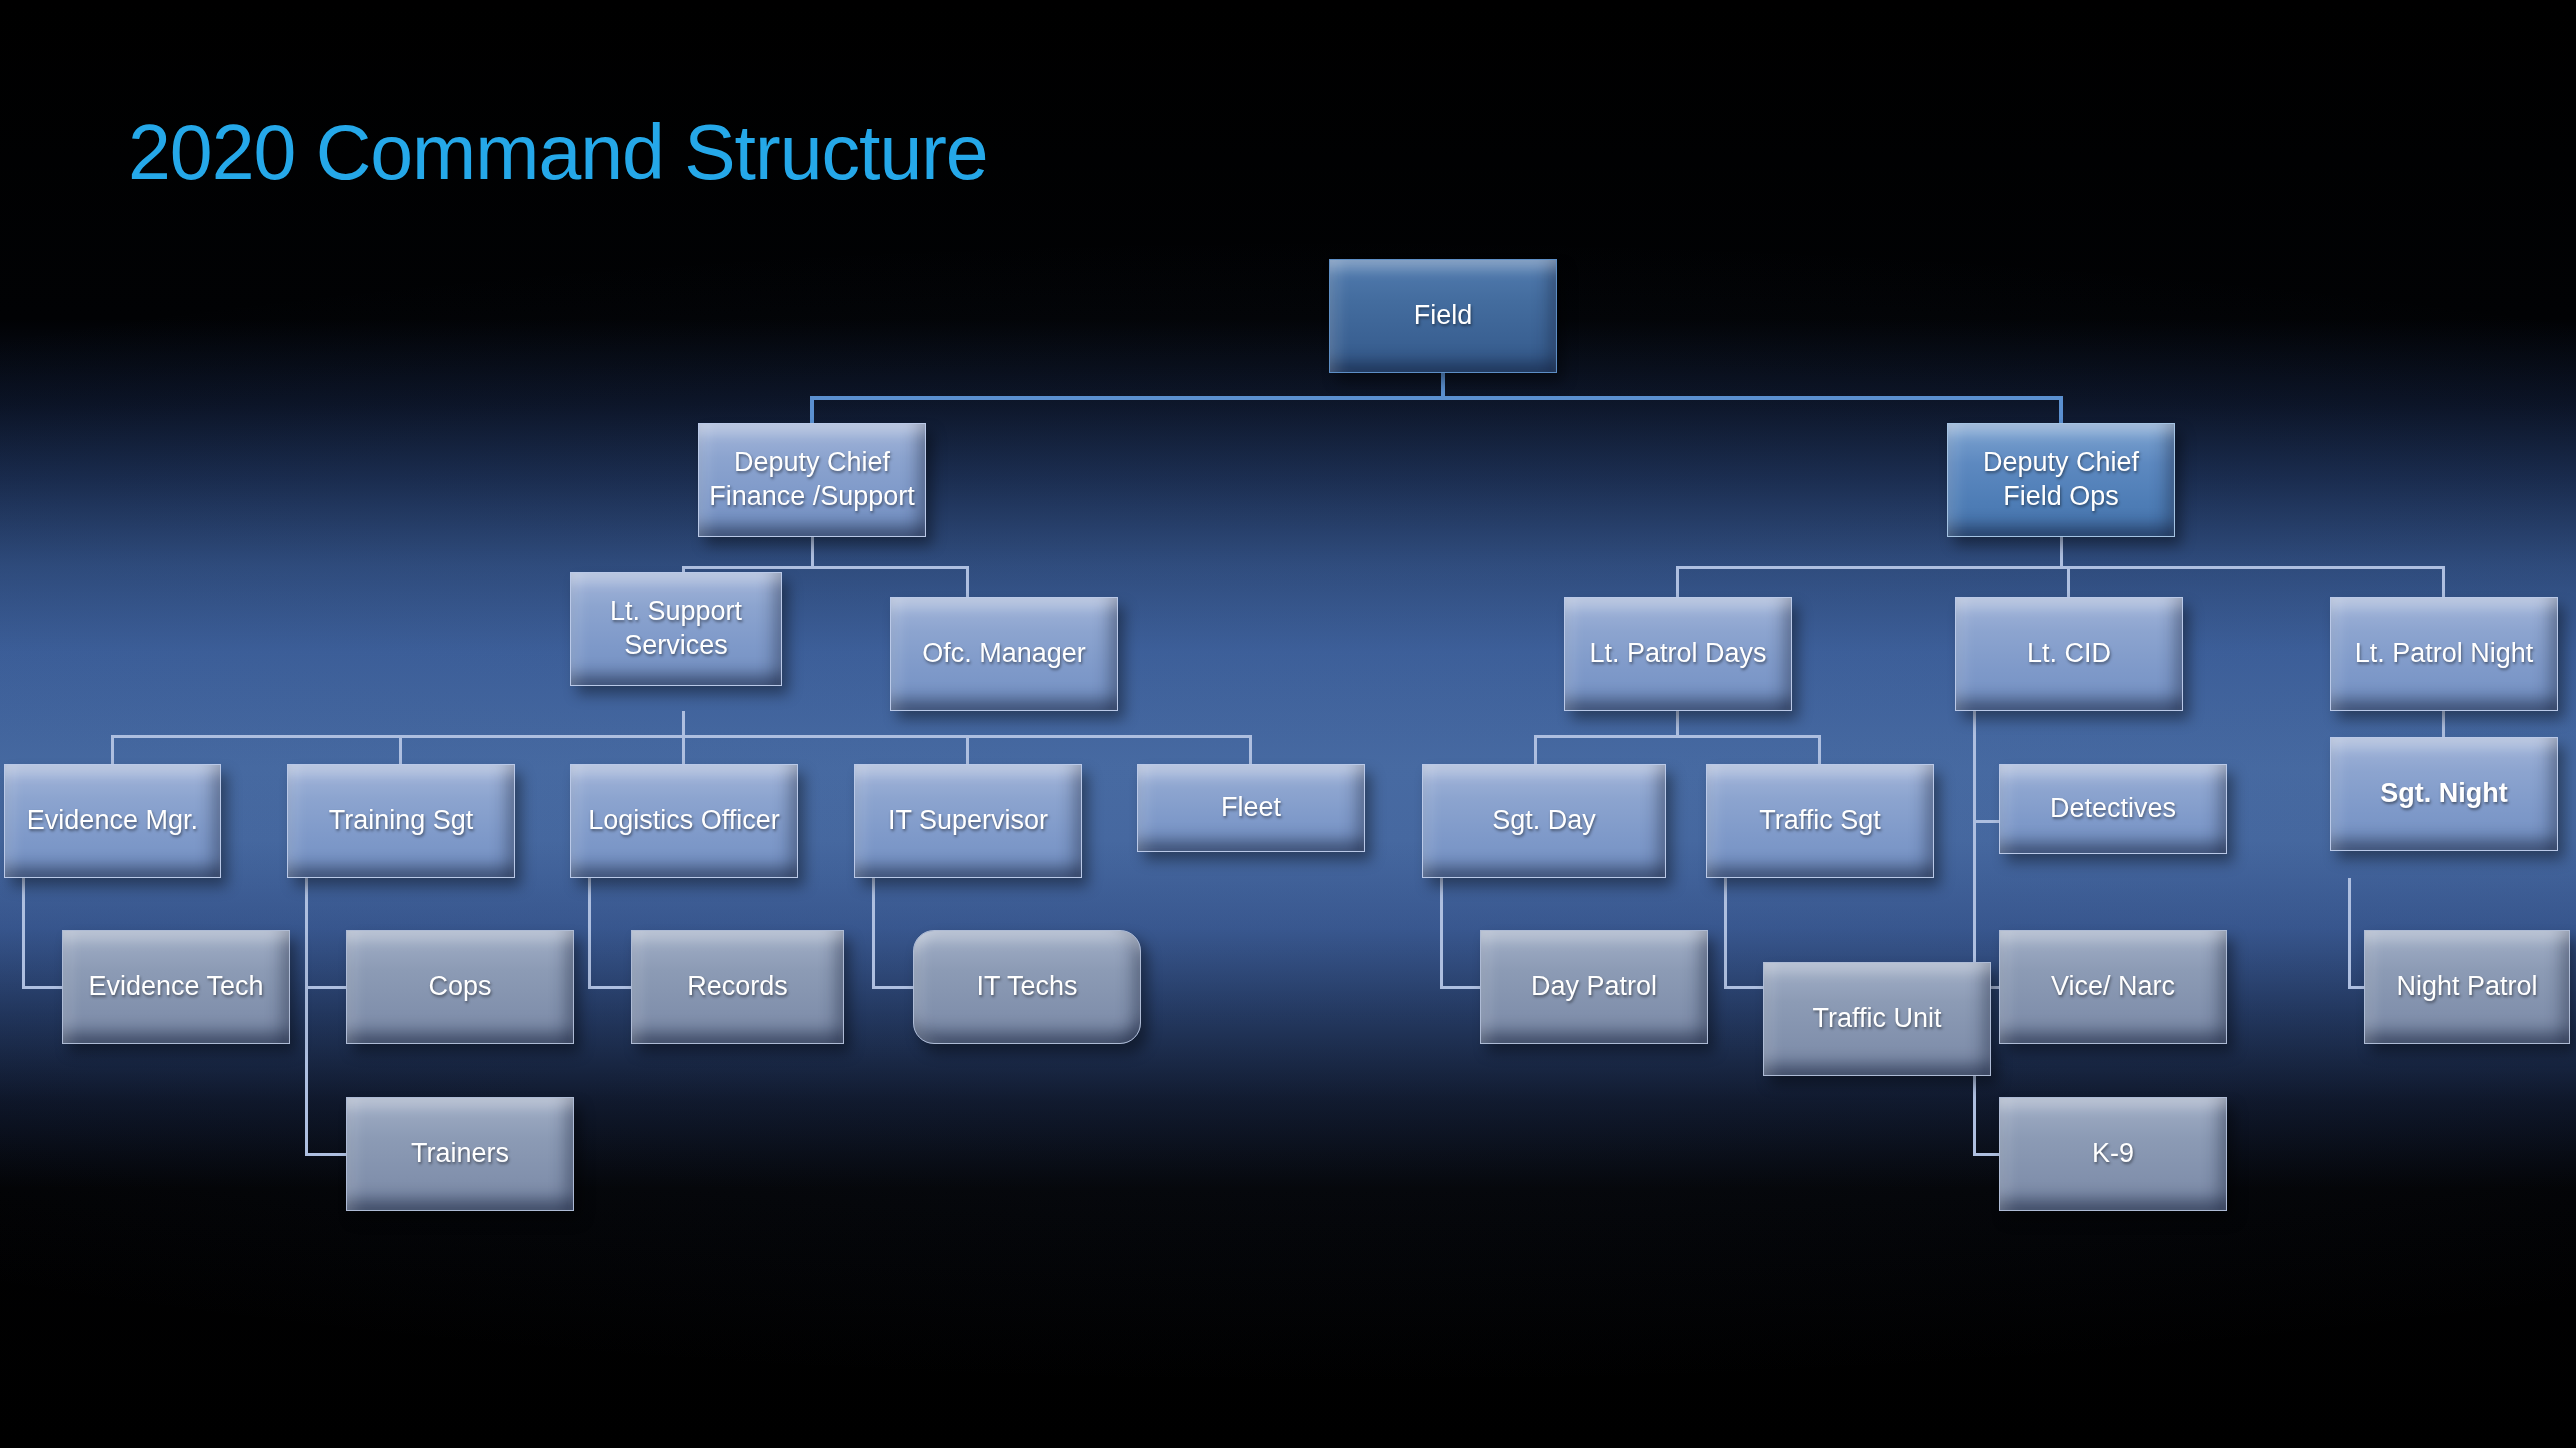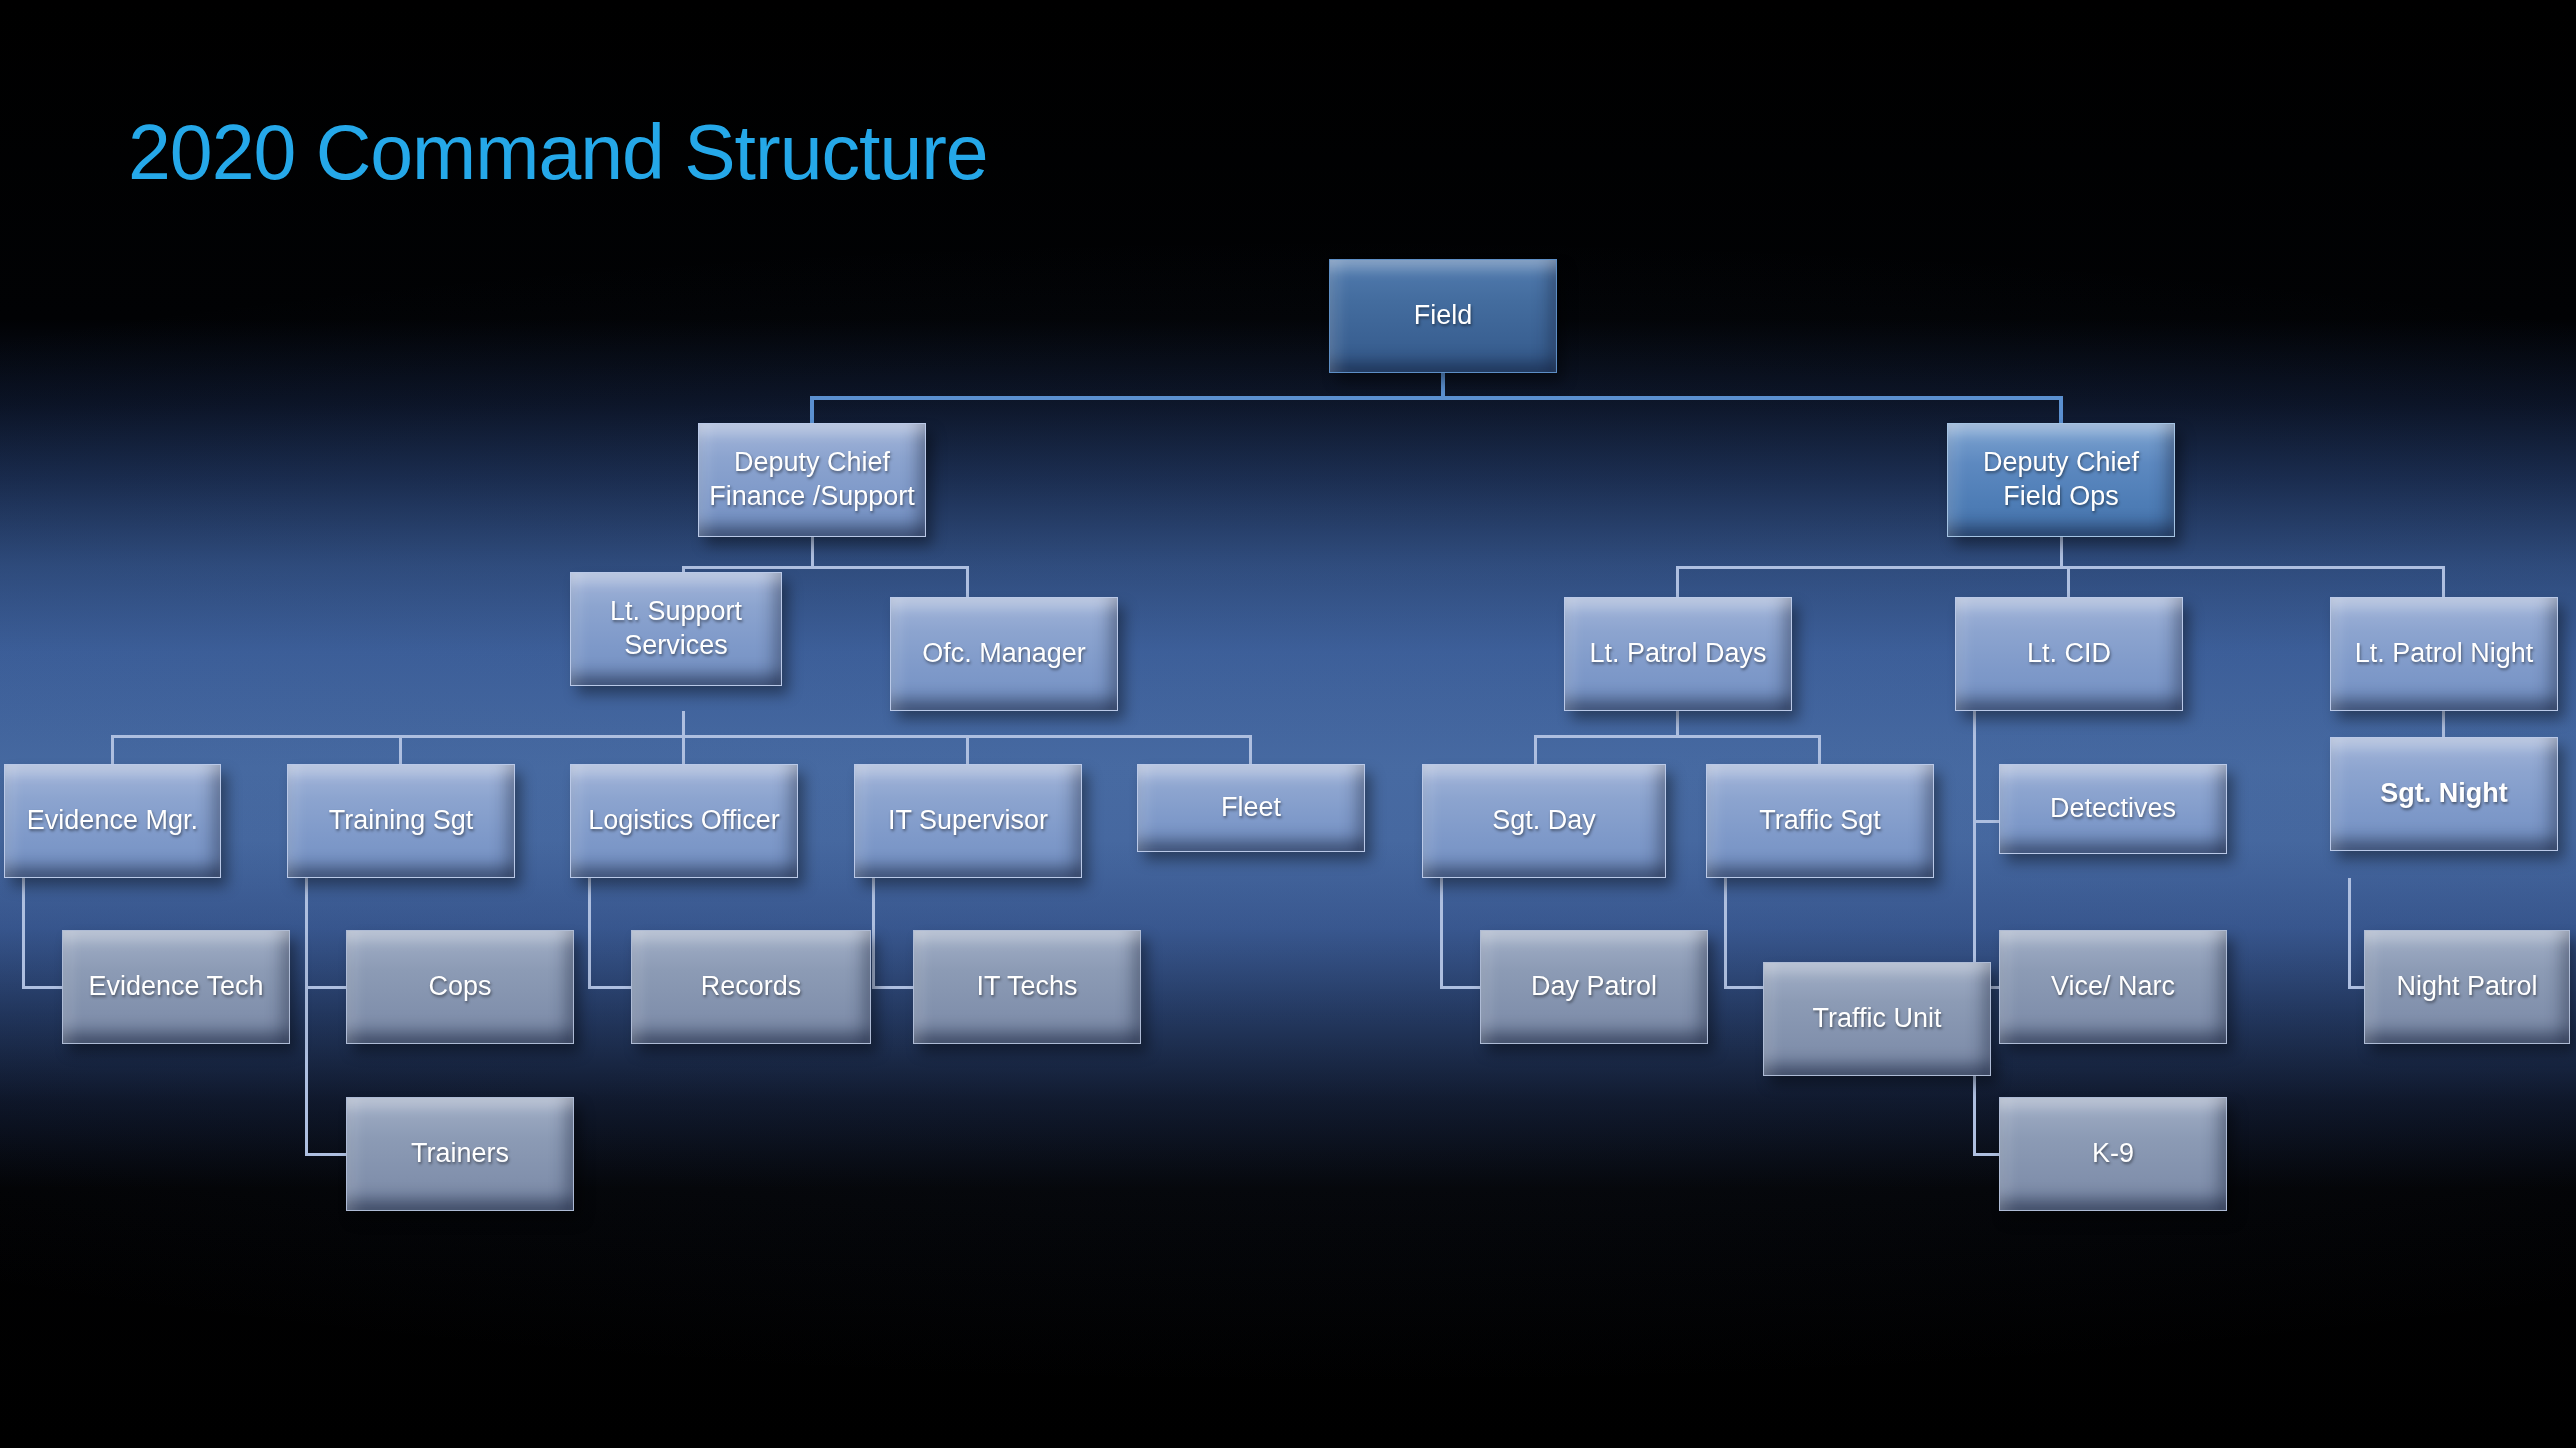--- a/index.html
+++ b/index.html
@@ -159,7 +159,7 @@
       <div class="node v-slate" style="left: 346px; top: 930px; width: 228px; height: 114px;">
         <span>Cops</span>
       </div>
-      <div class="node v-slate" style="left: 631px; top: 930px; width: 240px; height: 114px;">
+      <div class="node v-slate" style="left: 631px; top: 930px; width: 213px; height: 114px;">
         <span>Records</span>
       </div>
       <div class="node v-slate" style="left: 913px; top: 930px; width: 228px; height: 114px;">

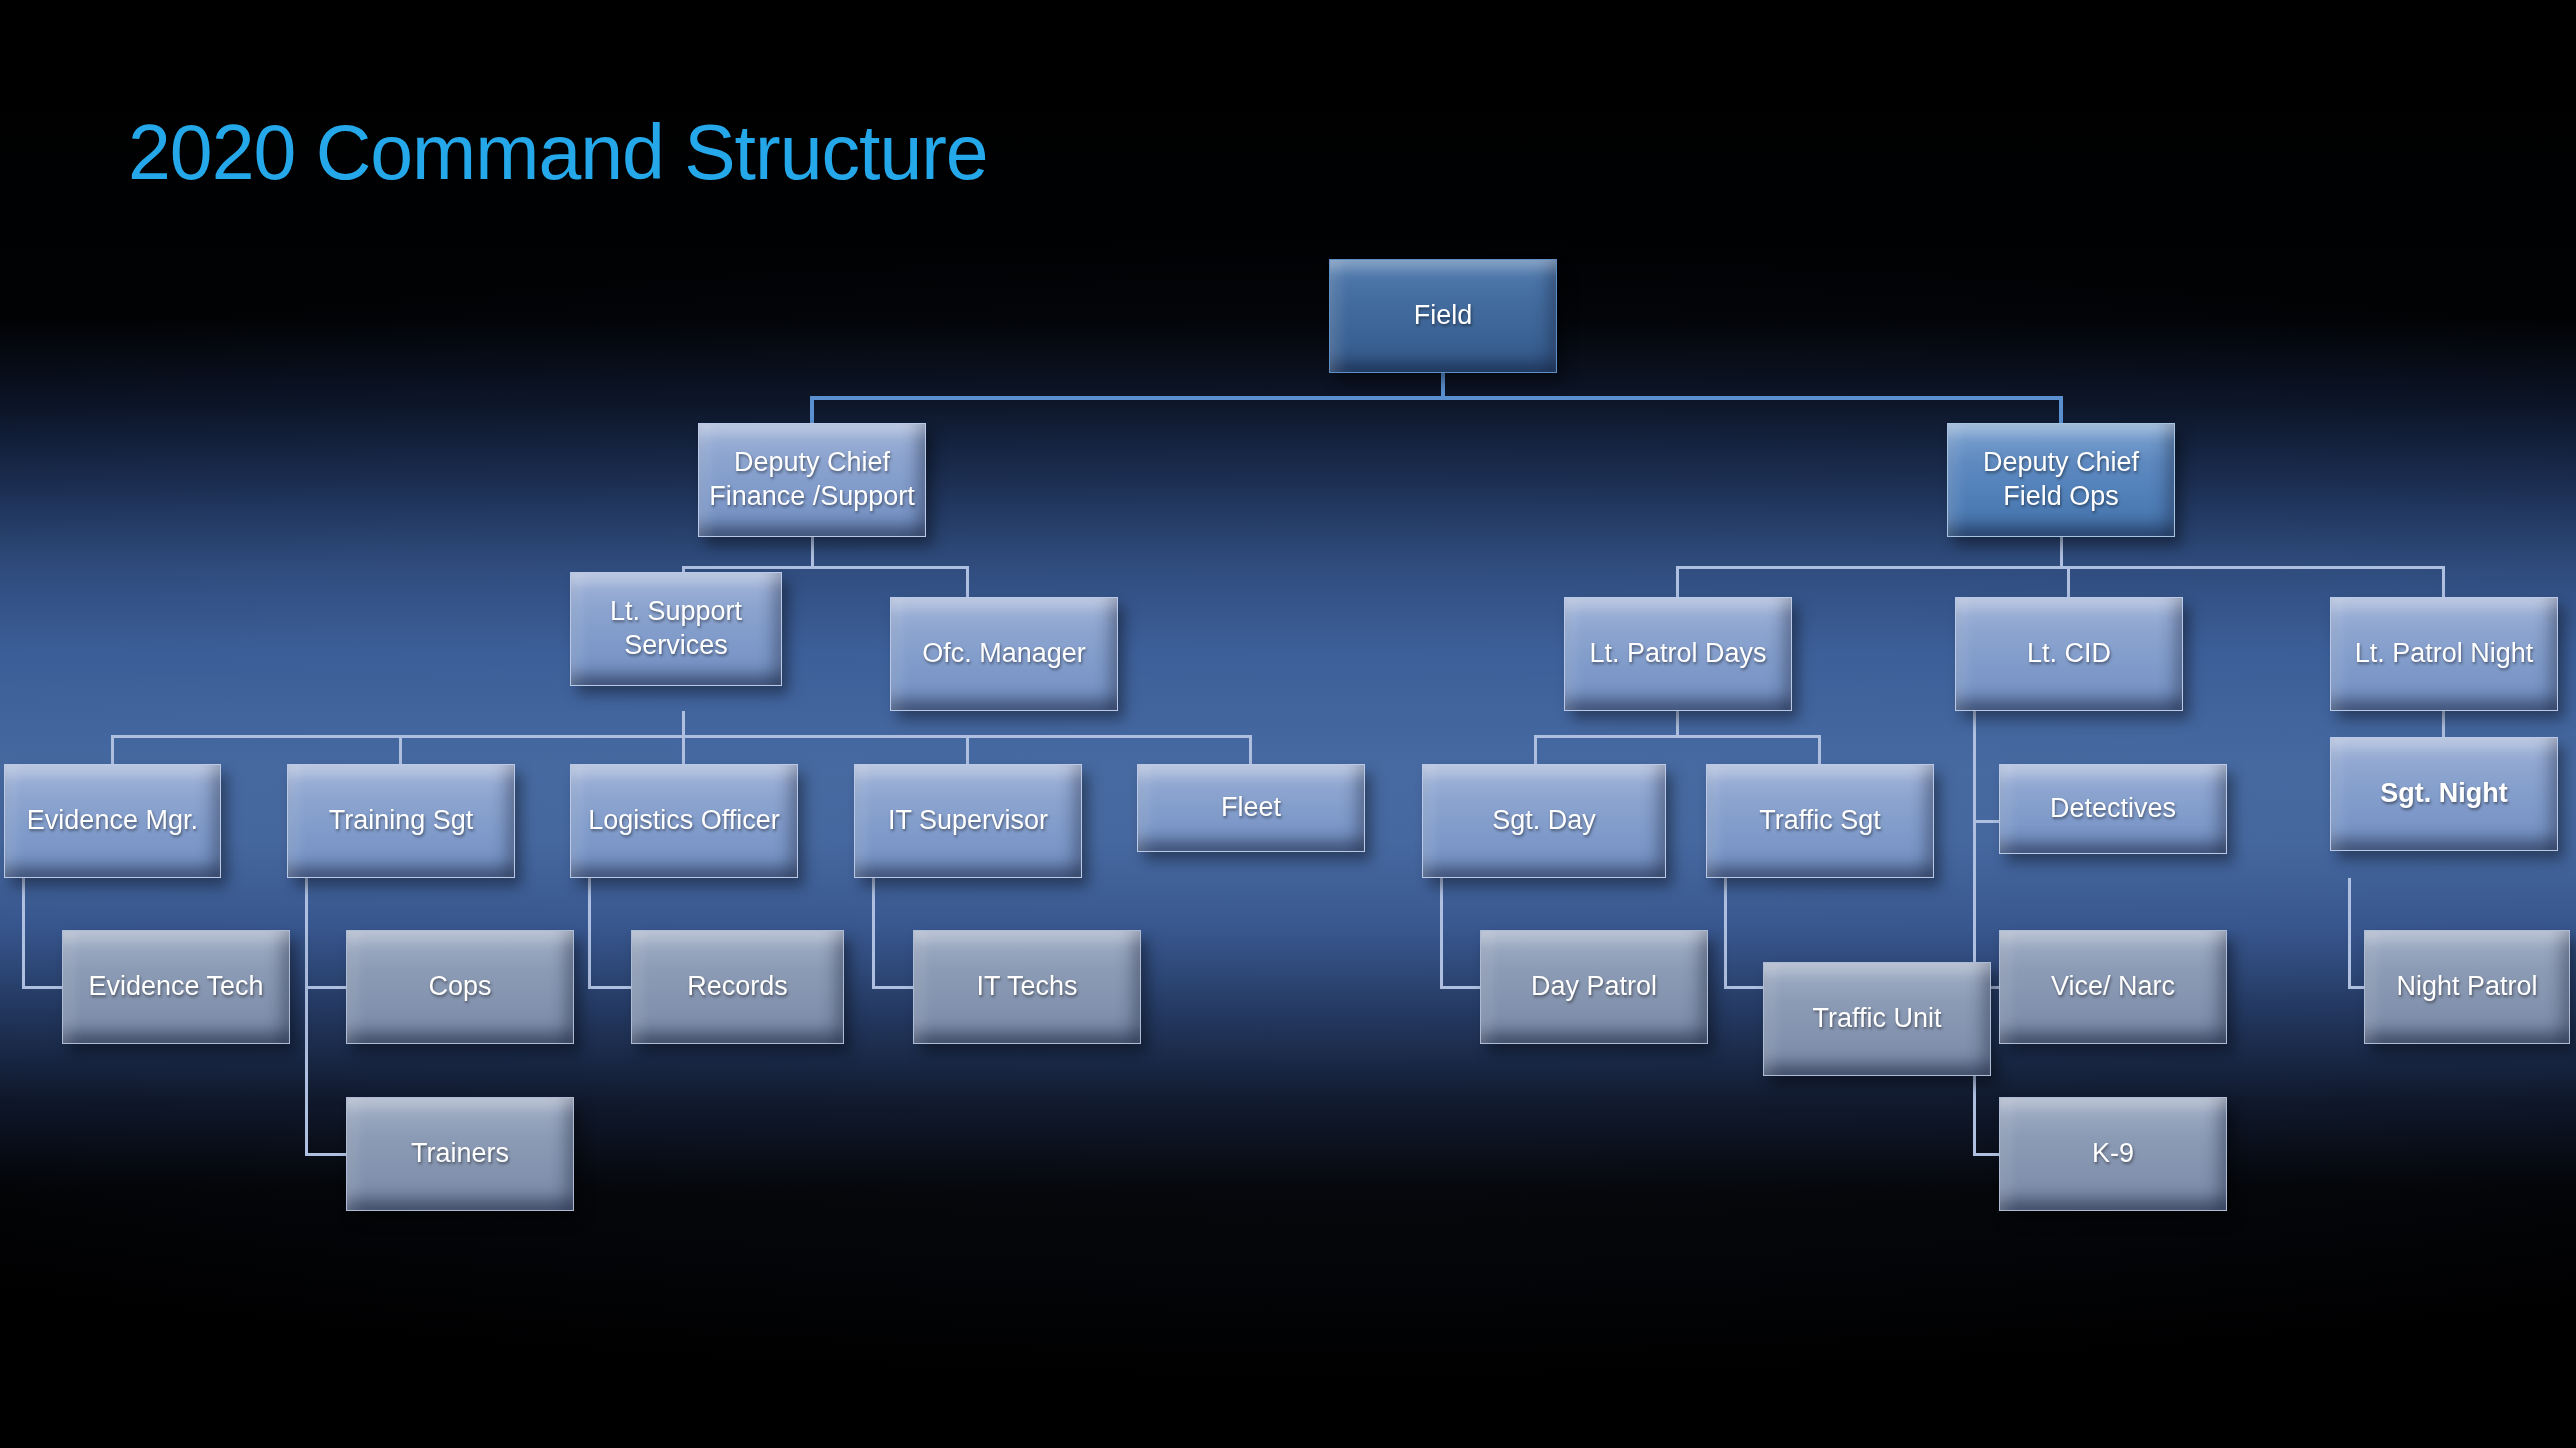--- a/index.html
+++ b/index.html
@@ -162,7 +162,7 @@
       <div class="node v-slate" style="left: 631px; top: 930px; width: 213px; height: 114px;">
         <span>Records</span>
       </div>
-      <div class="node v-slate" style="left: 913px; top: 930px; width: 228px; height: 114px;">
+      <div class="node v-slate" style="left: 913px; top: 930px; width: 228px; height: 114px; border-radius: 21px;">
         <span>IT Techs</span>
       </div>
       <div class="node v-slate" style="left: 1480px; top: 930px; width: 228px; height: 114px;">

